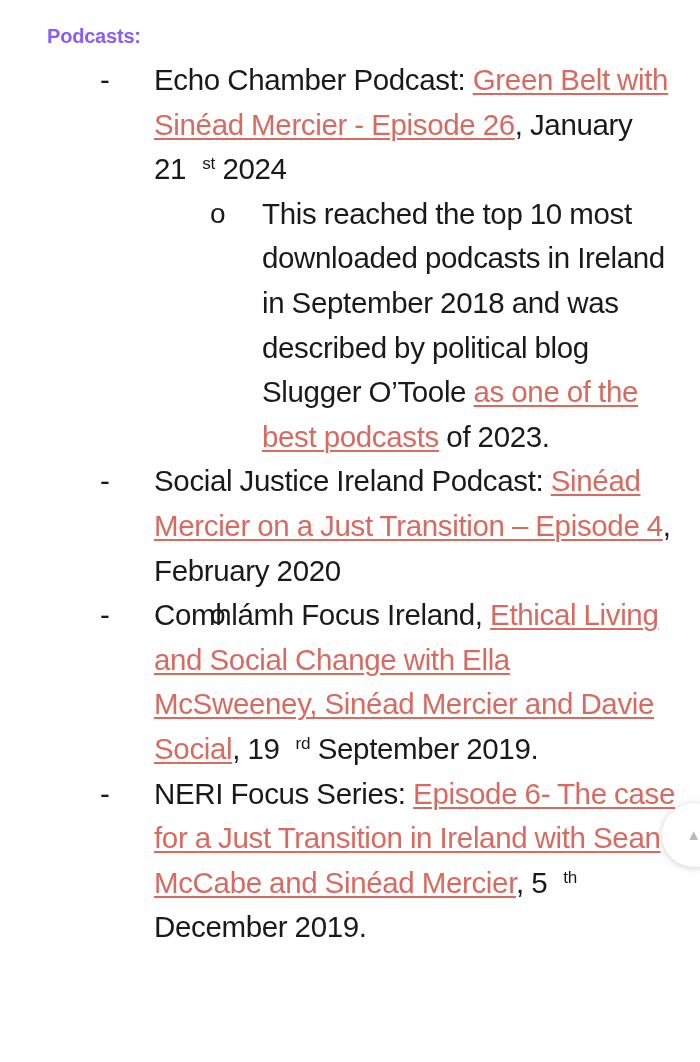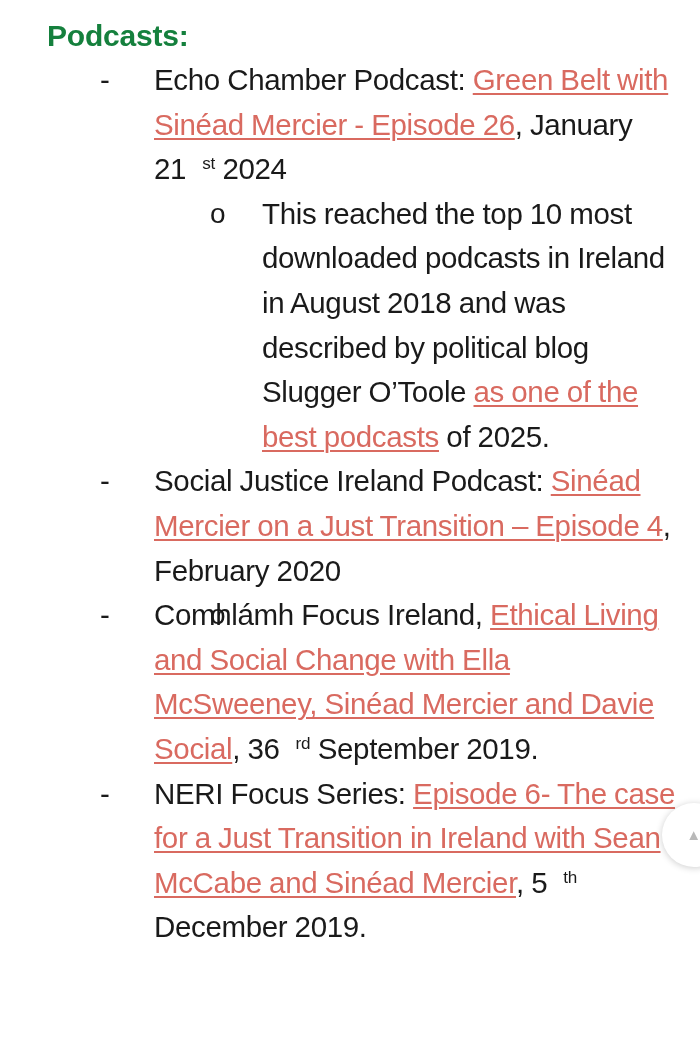--- a/index.html
+++ b/index.html
@@ -34,11 +34,11 @@
   
   .heading {
     font-weight: bold;
-    font-size: 30px;
+    font-size: 20px;
     line-height: 44px;
     margin-left: 47px;
     letter-spacing: -0.2px;
-    color: #15803d;
+    color: #8b5cf6;
     white-space: nowrap;
   }
 

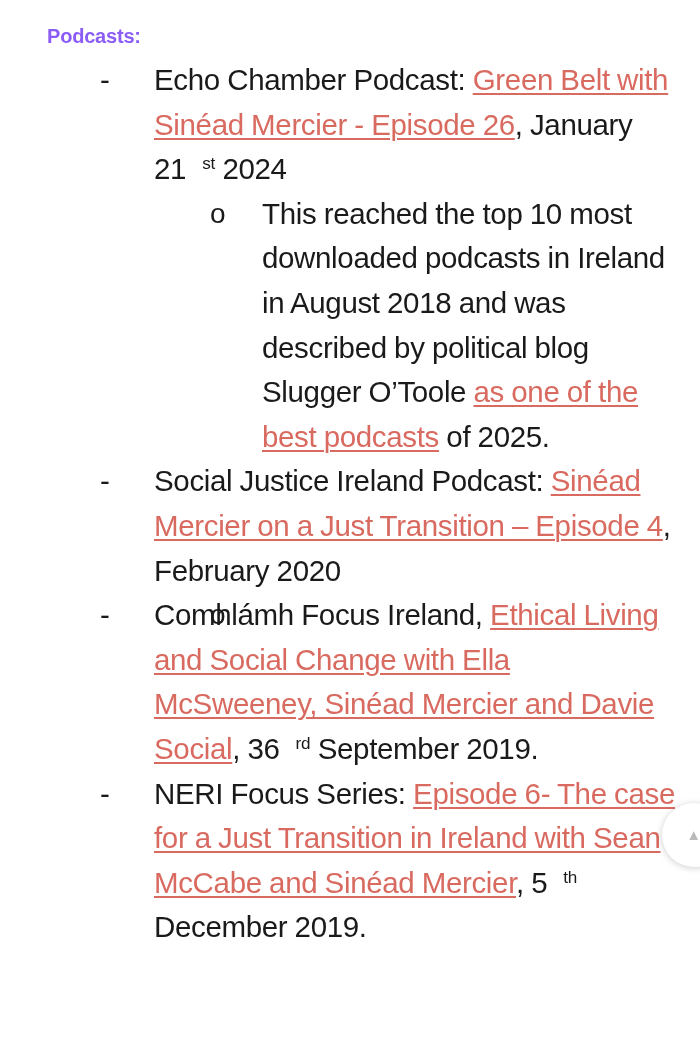--- a/index.html
+++ b/index.html
@@ -141,7 +141,7 @@
 
     <div class="l2">
       <span class="marker">o</span>
-      <span>This reached the top 10 most downloaded podcasts in Ireland in August 2018 and was described by political blog Slugger O’Toole </span><a class="lnk" href="#">as one of the best podcasts</a><span> of 2025.</span>
+      <span>This reached the top 10 most downloaded podcasts in Ireland in September 2018 and was described by political blog Slugger O’Toole </span><a class="lnk" href="#">as one of the best podcasts</a><span> of 2025.</span>
     </div>
 
     <div class="l1">

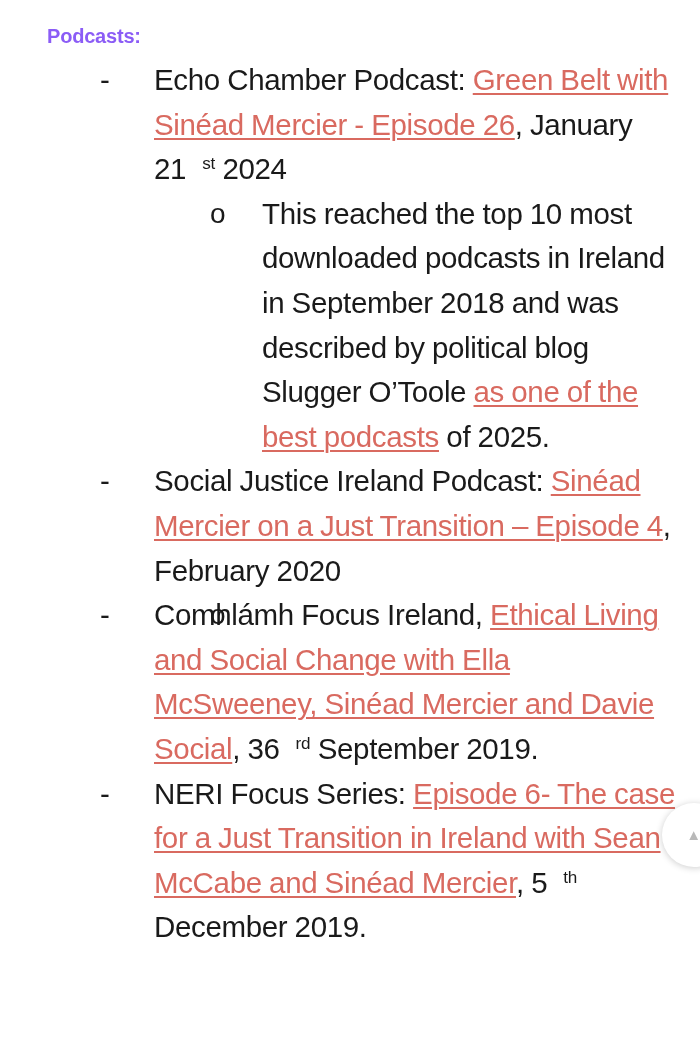--- a/index.html
+++ b/index.html
@@ -141,7 +141,7 @@
 
     <div class="l2">
       <span class="marker">o</span>
-      <span>This reached the top 10 most downloaded podcasts in Ireland in September 2018 and was described by political blog Slugger O’Toole </span><a class="lnk" href="#">as one of the best podcasts</a><span> of 2025.</span>
+      <span>This reached the top 10 most downloaded podcasts in Ireland in September 2018 and was described by political blog Slugger O’Toole </span><a class="lnk" href="#">as one of the best podcasts</a><span> of 2023.</span>
     </div>
 
     <div class="l1">

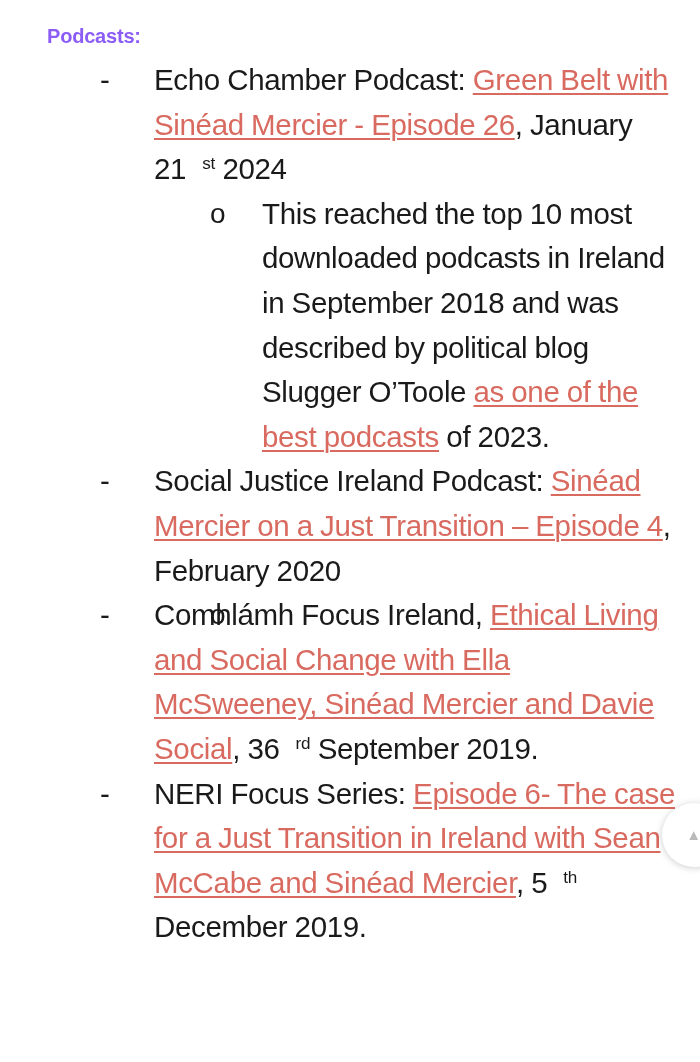--- a/index.html
+++ b/index.html
@@ -156,7 +156,7 @@
 
     <div class="l1">
       <span class="marker">-</span>
-      <span>Comhlámh Focus Ireland, </span><a class="lnk" href="#">Ethical Living and Social Change with Ella McSweeney, Sinéad Mercier and Davie Social</a><span>, 36</span><sup>rd</sup><span> September 2019.</span>
+      <span>Comhlámh Focus Ireland, </span><a class="lnk" href="#">Ethical Living and Social Change with Ella McSweeney, Sinéad Mercier and Davie Social</a><span>, 19</span><sup>rd</sup><span> September 2019.</span>
     </div>
 
     <div class="l1">

